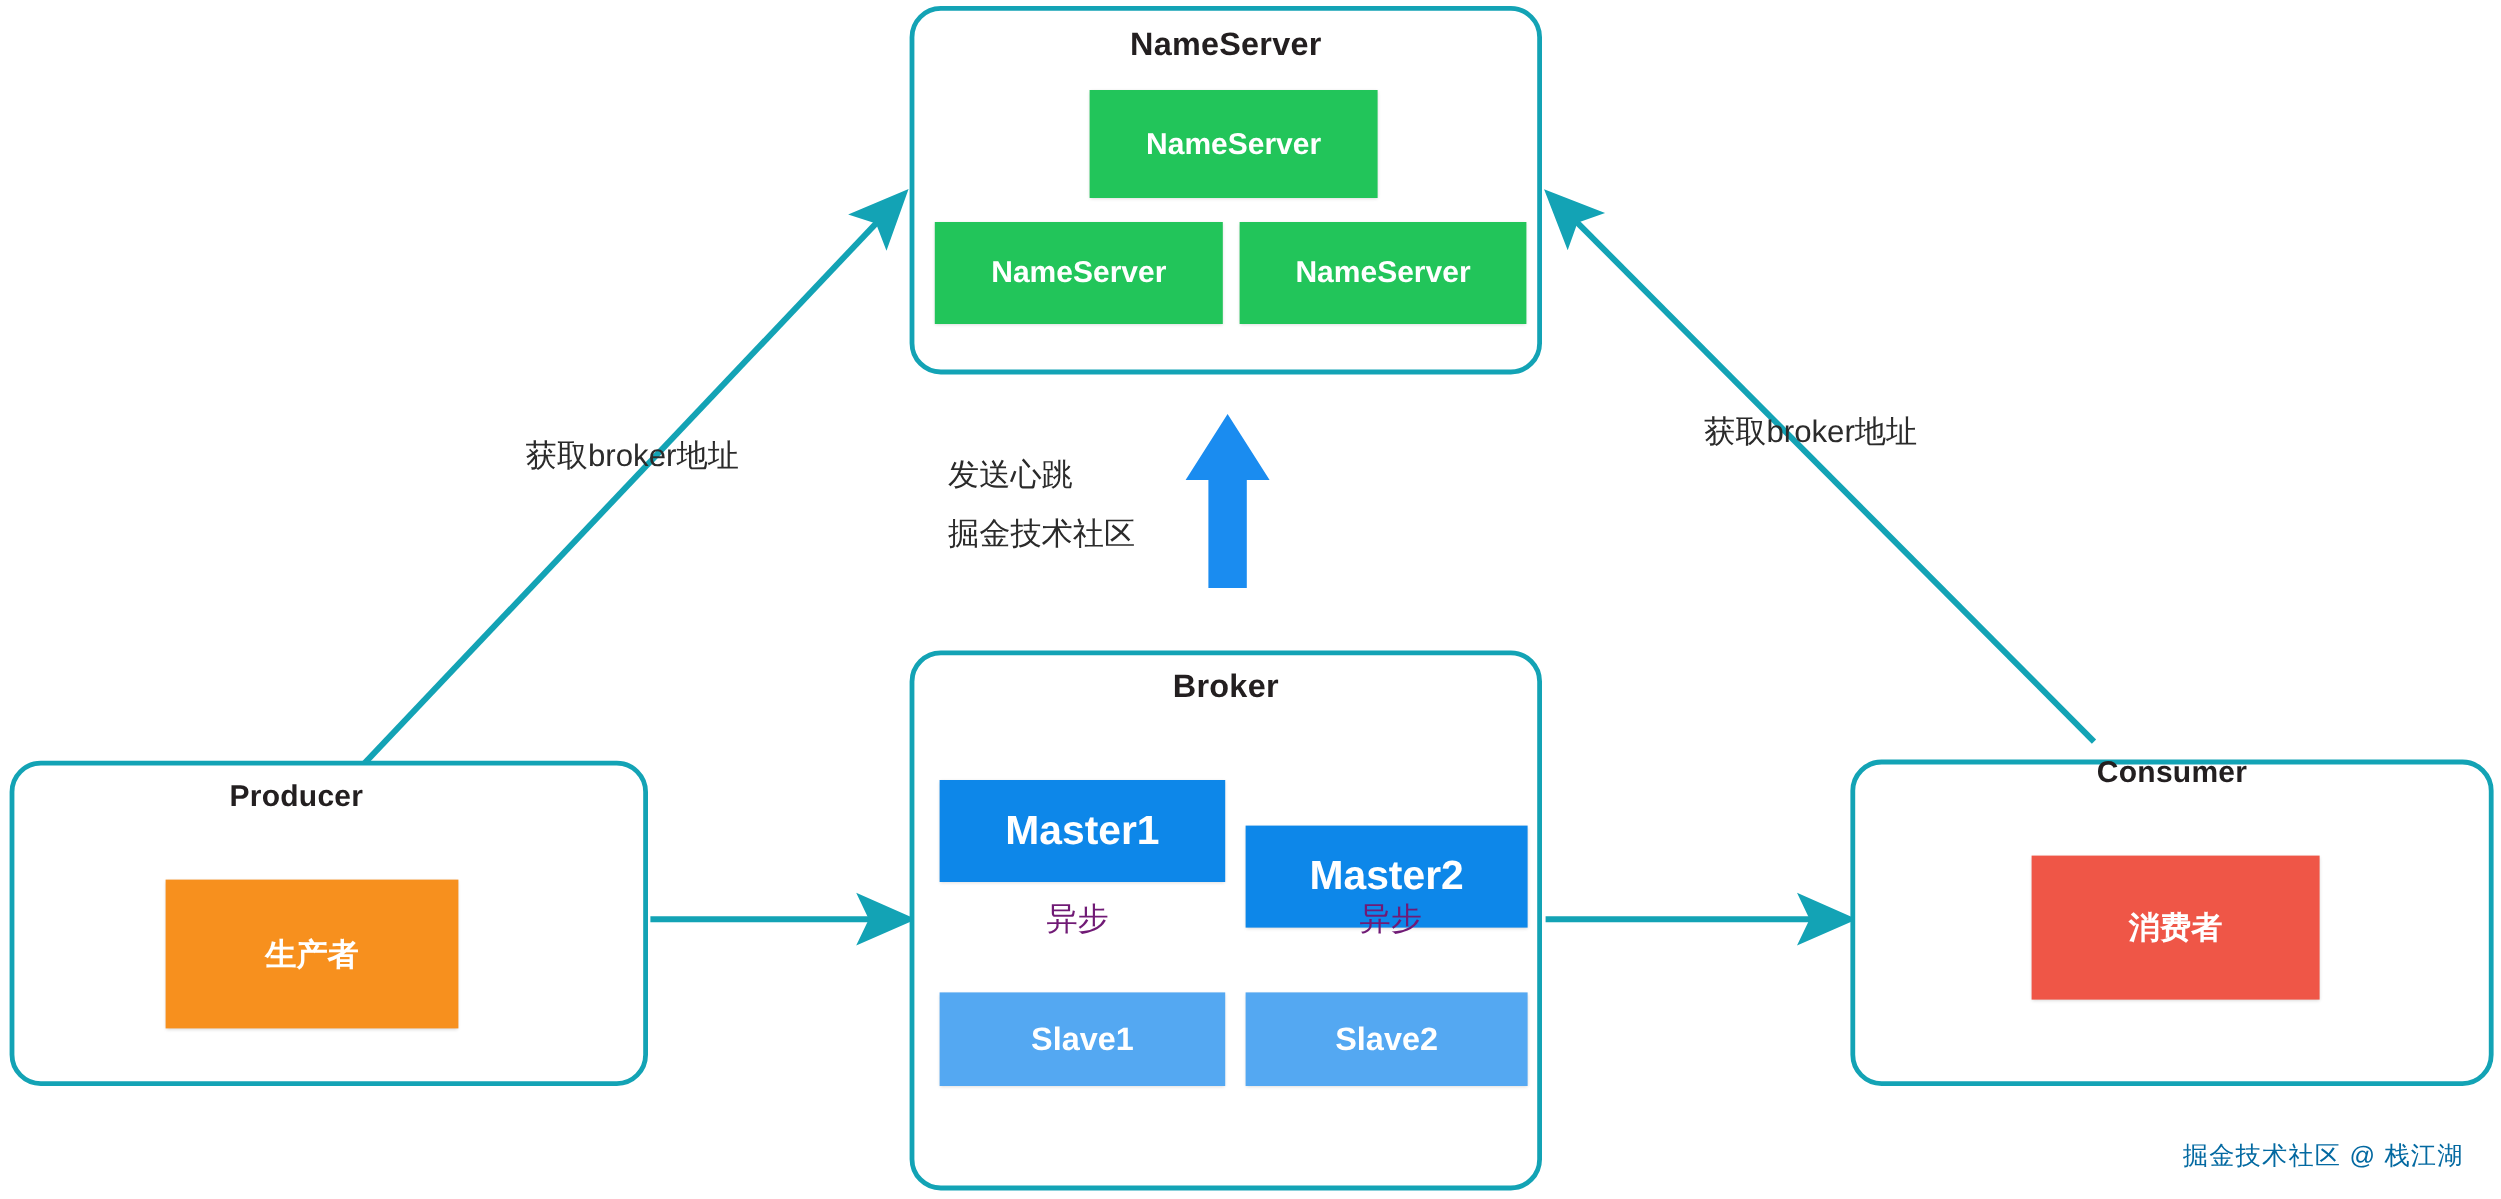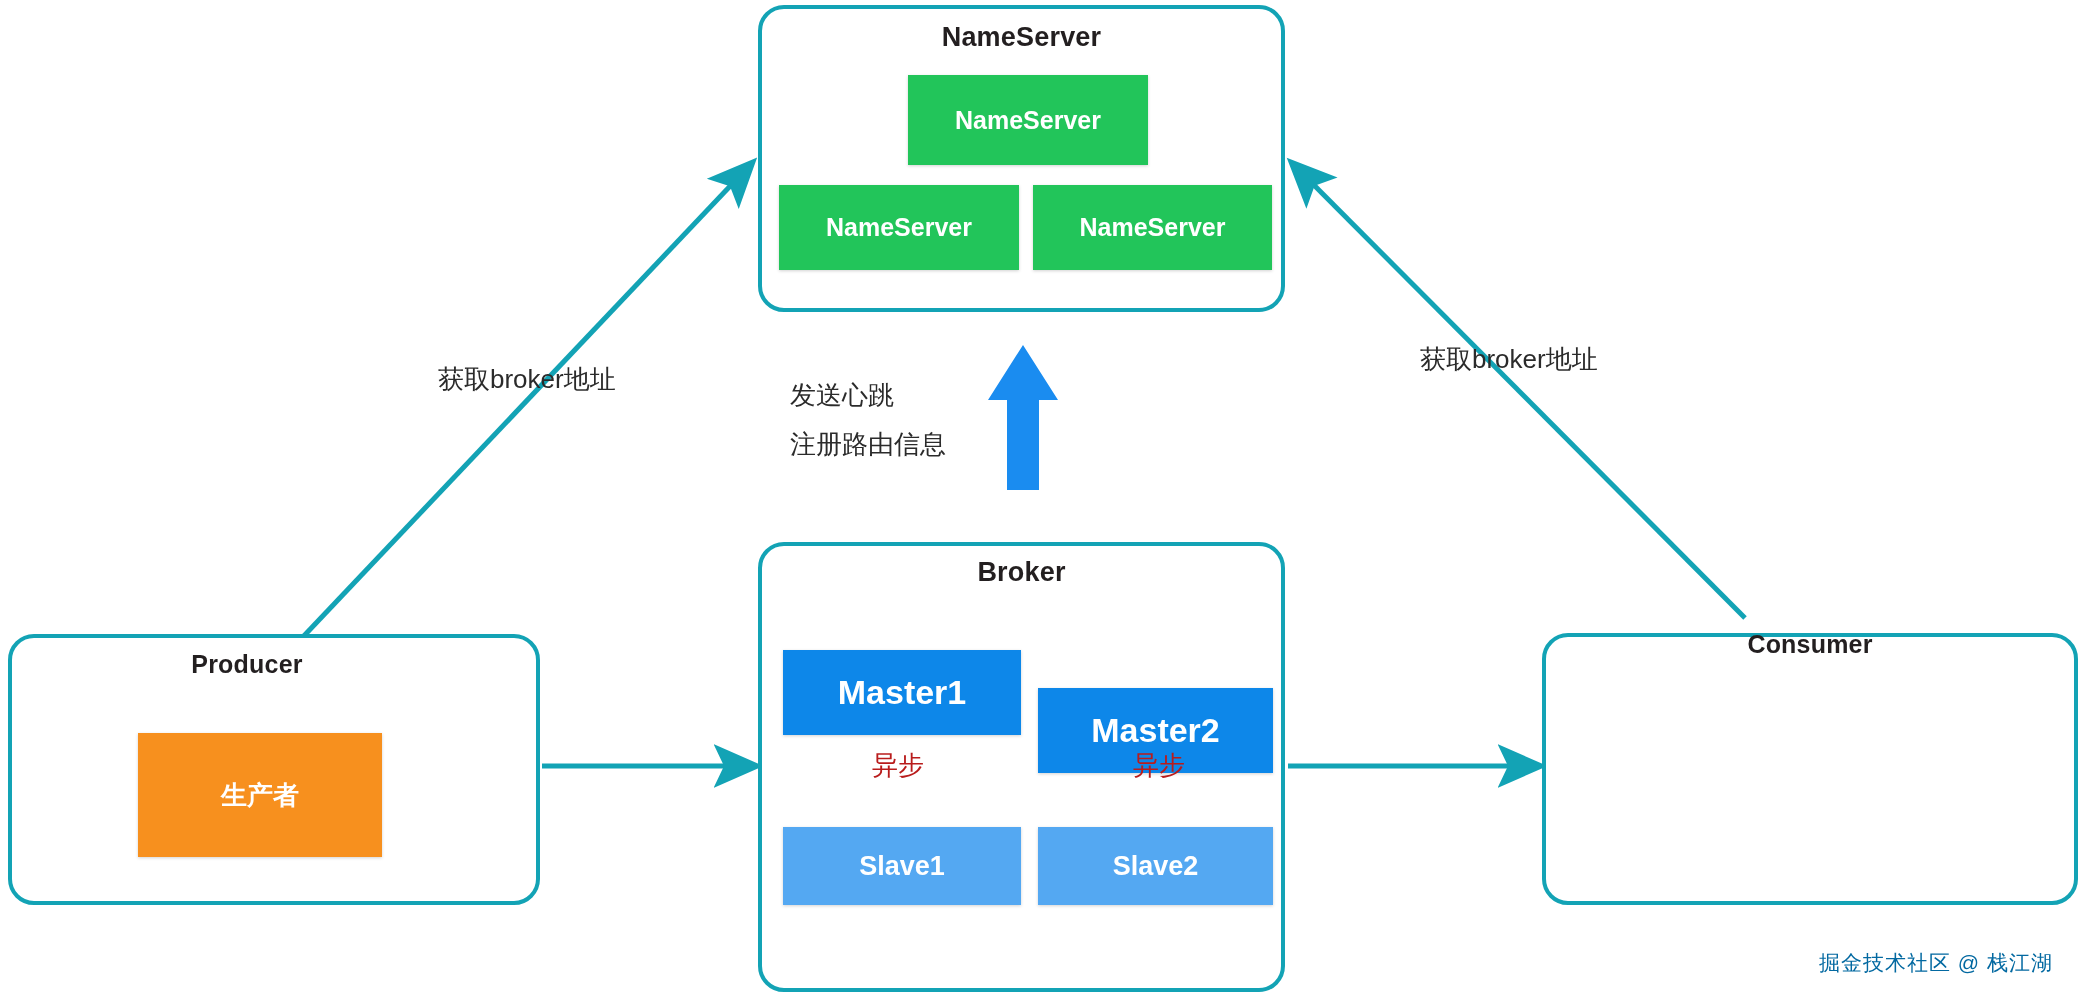--- a/index.html
+++ b/index.html
@@ -177,7 +177,7 @@
   <div class="edge-label" id="label-left-broker-addr">获取broker地址</div>
   <div class="edge-label" id="label-right-broker-addr">获取broker地址</div>
   <div class="edge-label" id="label-heartbeat">发送心跳</div>
-  <div class="edge-label" id="label-route-info">注册路由信息</div>
+  <div class="edge-label" id="label-route-info">掘金技术社区</div>
 
   <div id="watermark">掘金技术社区 @ 栈江湖</div>
 

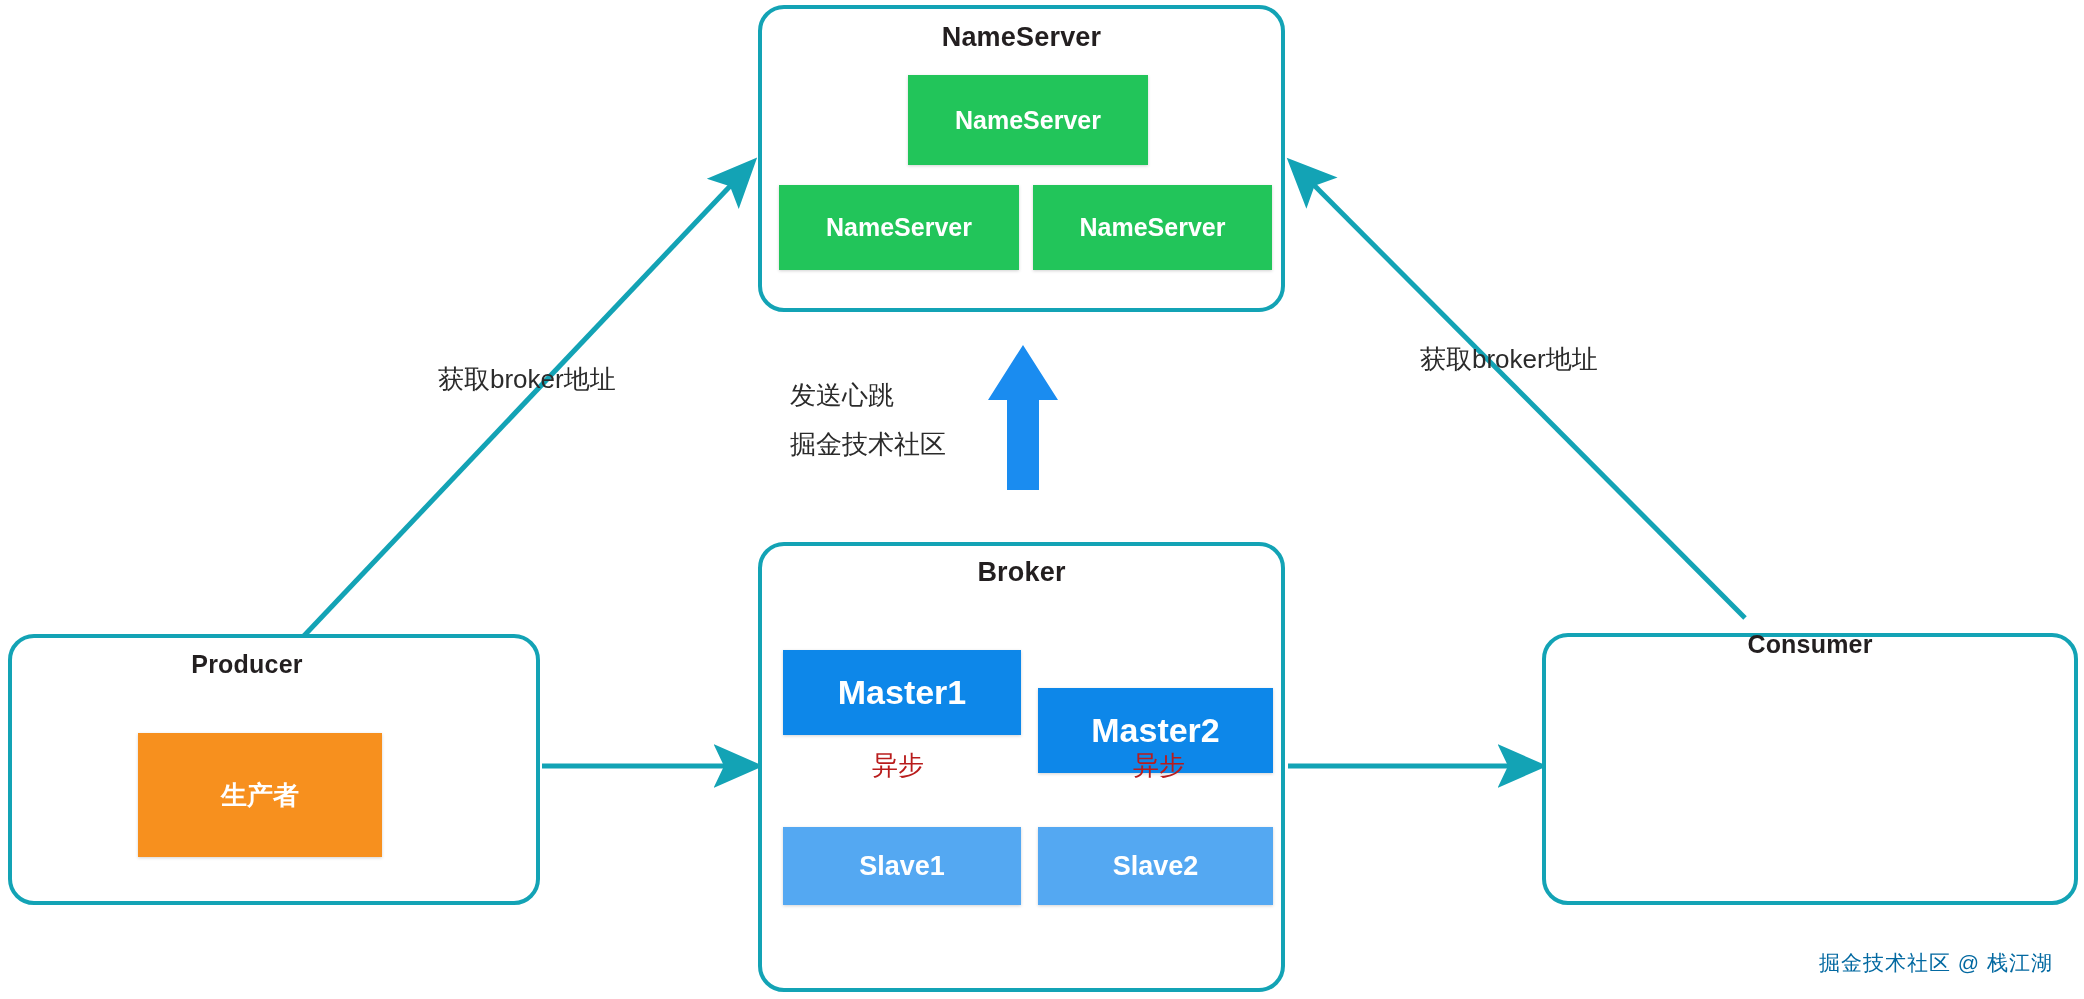--- a/index.html
+++ b/index.html
@@ -99,7 +99,7 @@
   #label-route-info  { left: 790px; top: 427px; }
   .sync-label {
     position: absolute;
-    color: #b91c1c;
+    color: #701a75;
     font-size: 26px;
     white-space: nowrap;
   }

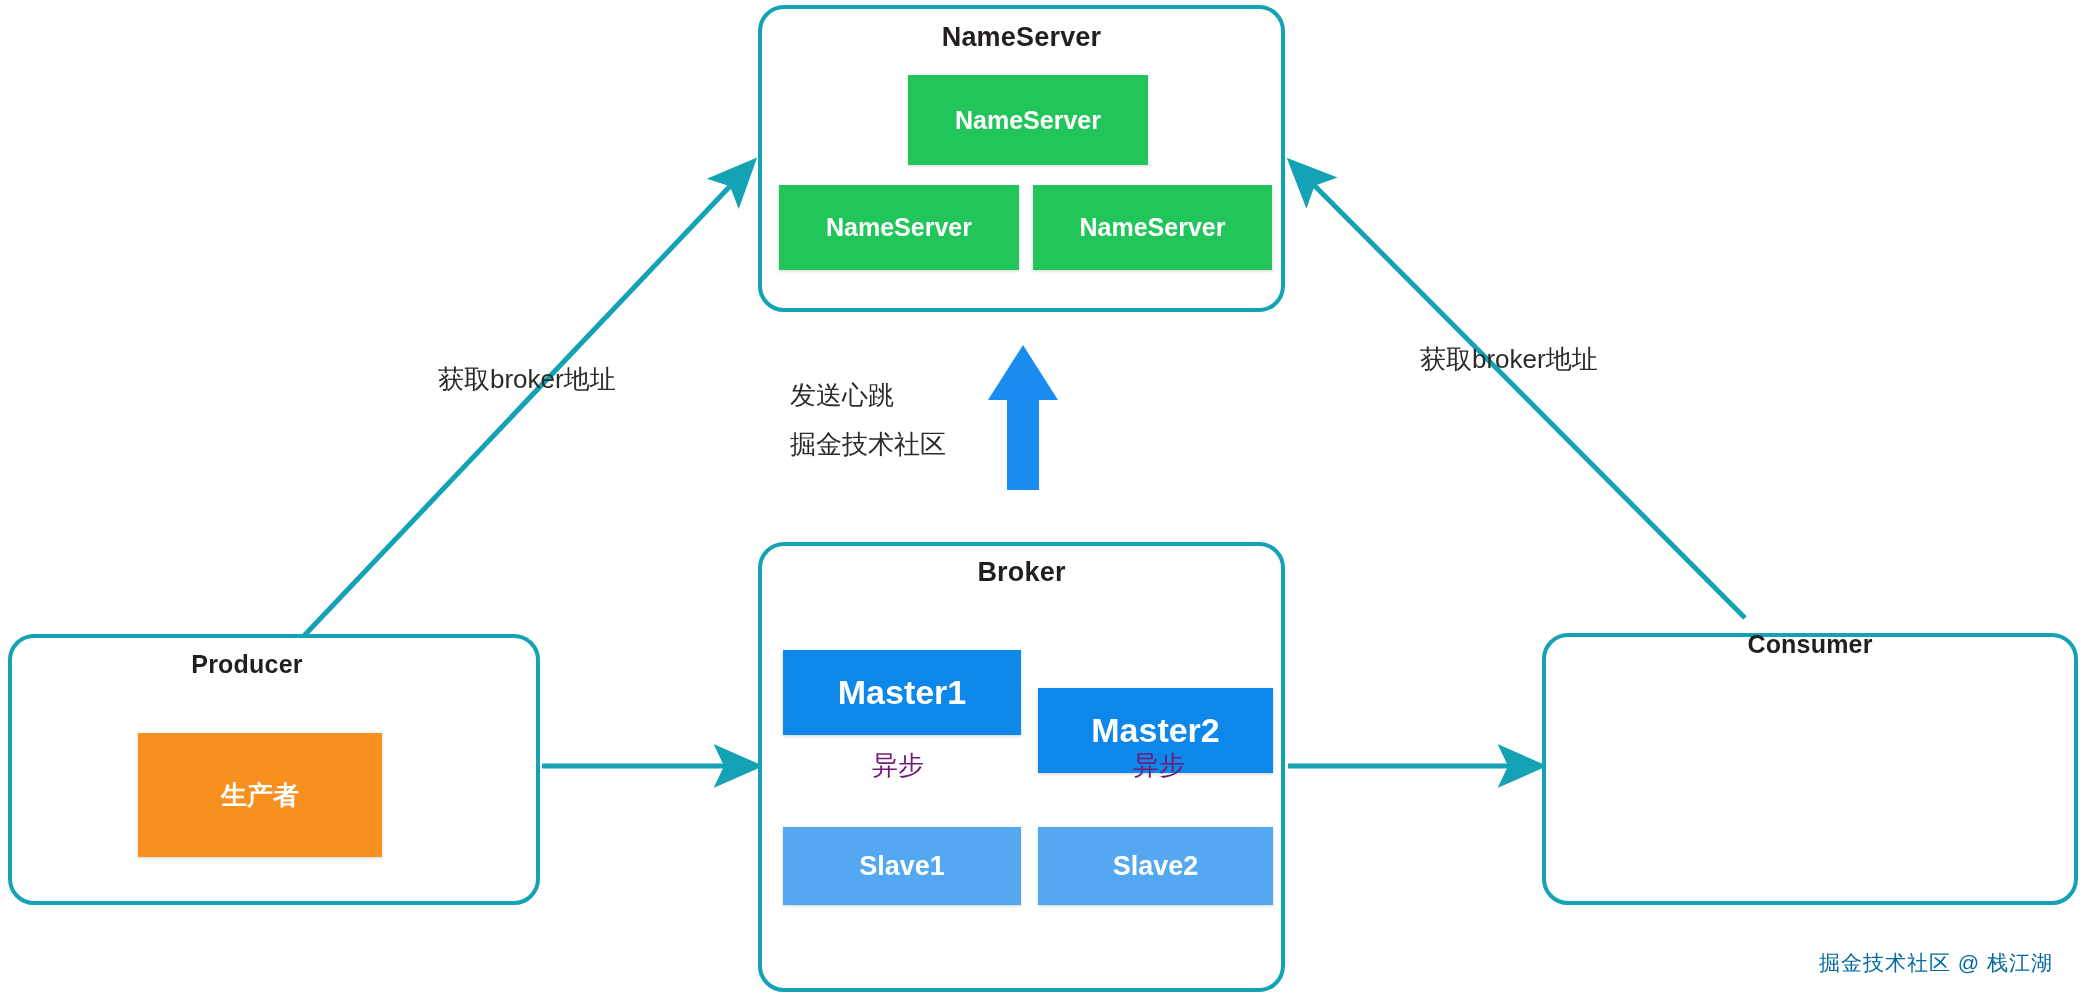--- a/index.html
+++ b/index.html
@@ -173,6 +173,7 @@
 
   <div class="container-box" id="consumer-box"></div>
   <div class="container-title" id="consumer-title" style="left:1542px; width:536px;">Consumer</div>
+  <div class="node node-red" id="consumer-node">消费者</div>
 
   <div class="edge-label" id="label-left-broker-addr">获取broker地址</div>
   <div class="edge-label" id="label-right-broker-addr">获取broker地址</div>

